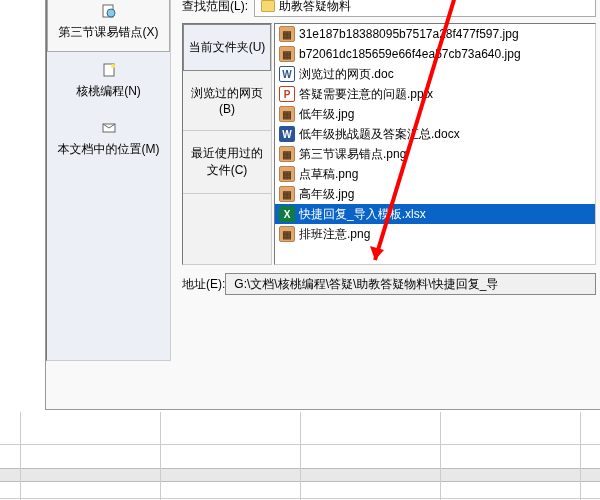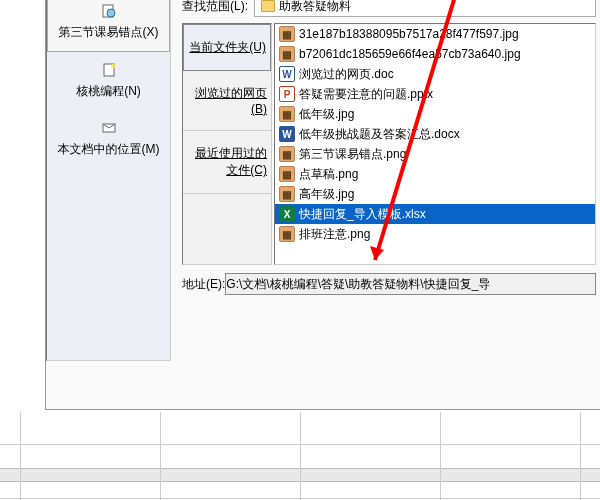--- a/index.html
+++ b/index.html
@@ -21,7 +21,7 @@
   
   .middle-row { display: flex; gap: 0; }
   .tabs-col { width: 90px; border: 1px inset #ccc; background: #f2f2f2; }
-  .tab-btn { text-align: right; padding: 14px 4px; border-bottom: 1px solid #ccc; cursor: pointer; text-decoration: underline; }
+  .tab-btn { text-align: center; padding: 14px 4px; border-bottom: 1px solid #ccc; cursor: pointer; }
   .tab-btn.selected { background: #ecf0f6; border: 1px solid #888; }
   
   .file-list { flex: 1; border: 1px inset #ccc; background: #fff; height: 242px; overflow: hidden; margin-left: 2px; }

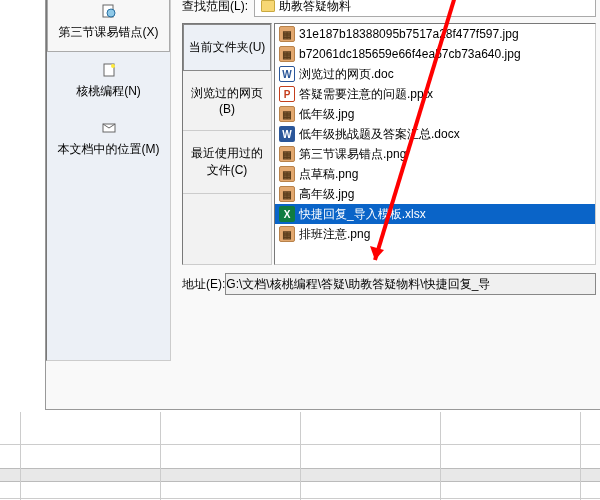--- a/index.html
+++ b/index.html
@@ -36,7 +36,7 @@
   .fi-xlsx { background: #107c41; color: #fff; }
   
   .addr-row { display: flex; align-items: center; gap: 0; margin-top: 8px; }
-  .addr-input { flex: 1; border: 1px solid #888; background: #f0f0f0; height: 22px; padding: 0 0; display: flex; align-items: center; overflow: hidden; white-space: nowrap; }
+  .addr-input { flex: 1; border: 1px solid #888; background: #f0f0f0; height: 22px; padding: 0 8px; display: flex; align-items: center; overflow: hidden; white-space: nowrap; }
   
   .grid-area { position: absolute; left: 0; top: 412px; width: 600px; height: 88px; }
   .grid-col { position: absolute; top: 0; bottom: 0; border-right: 1px solid #ccc; }

